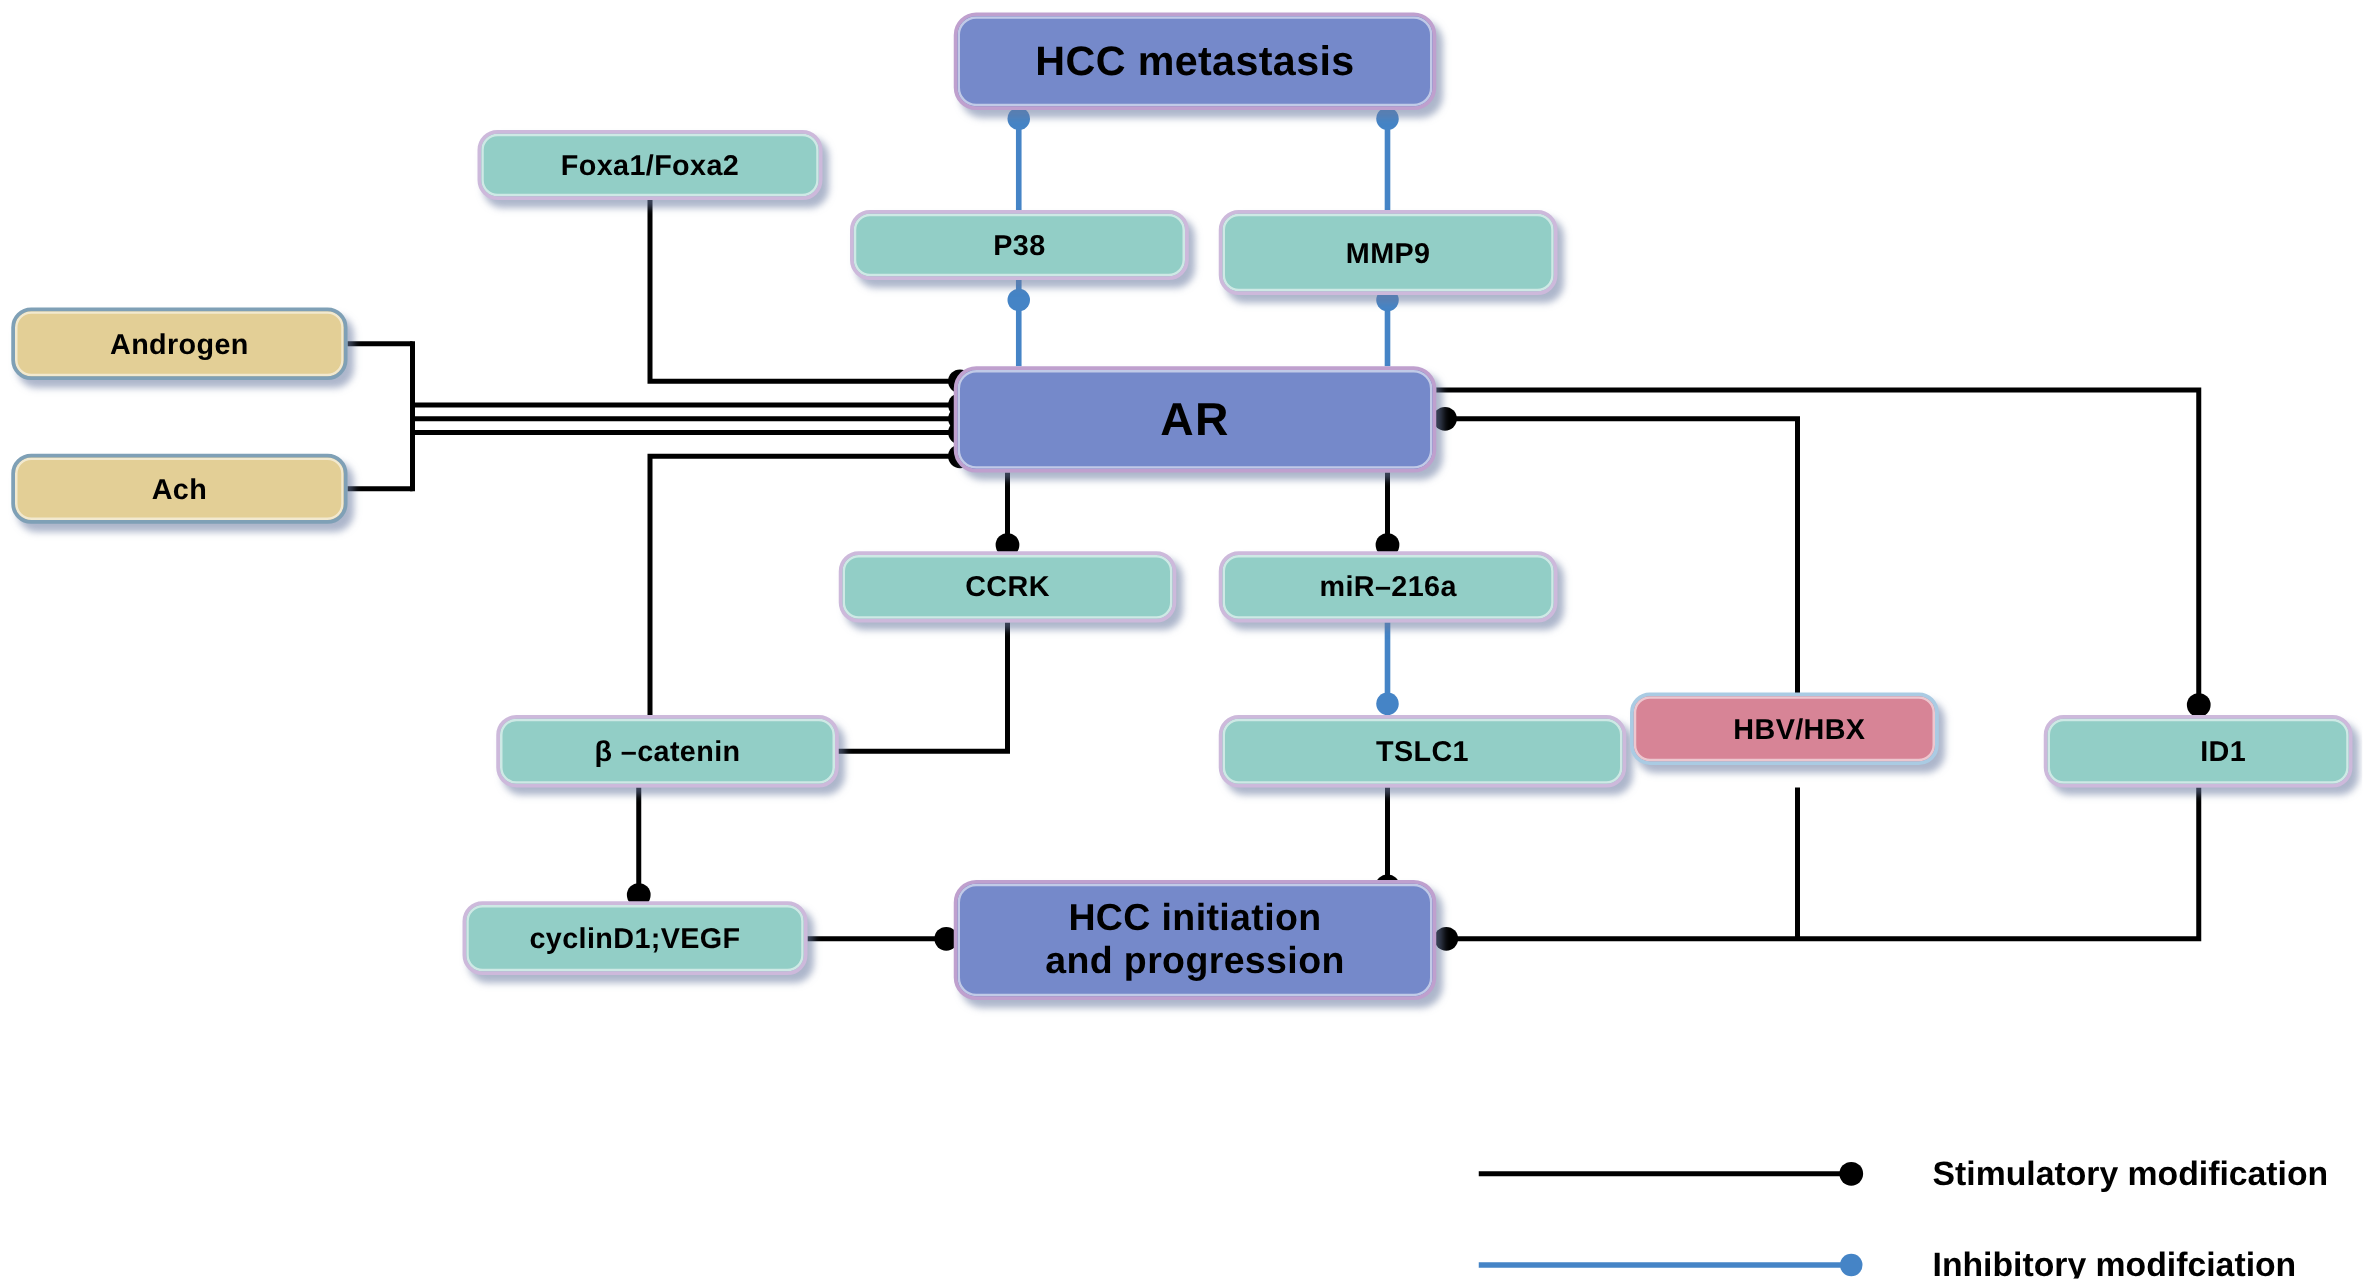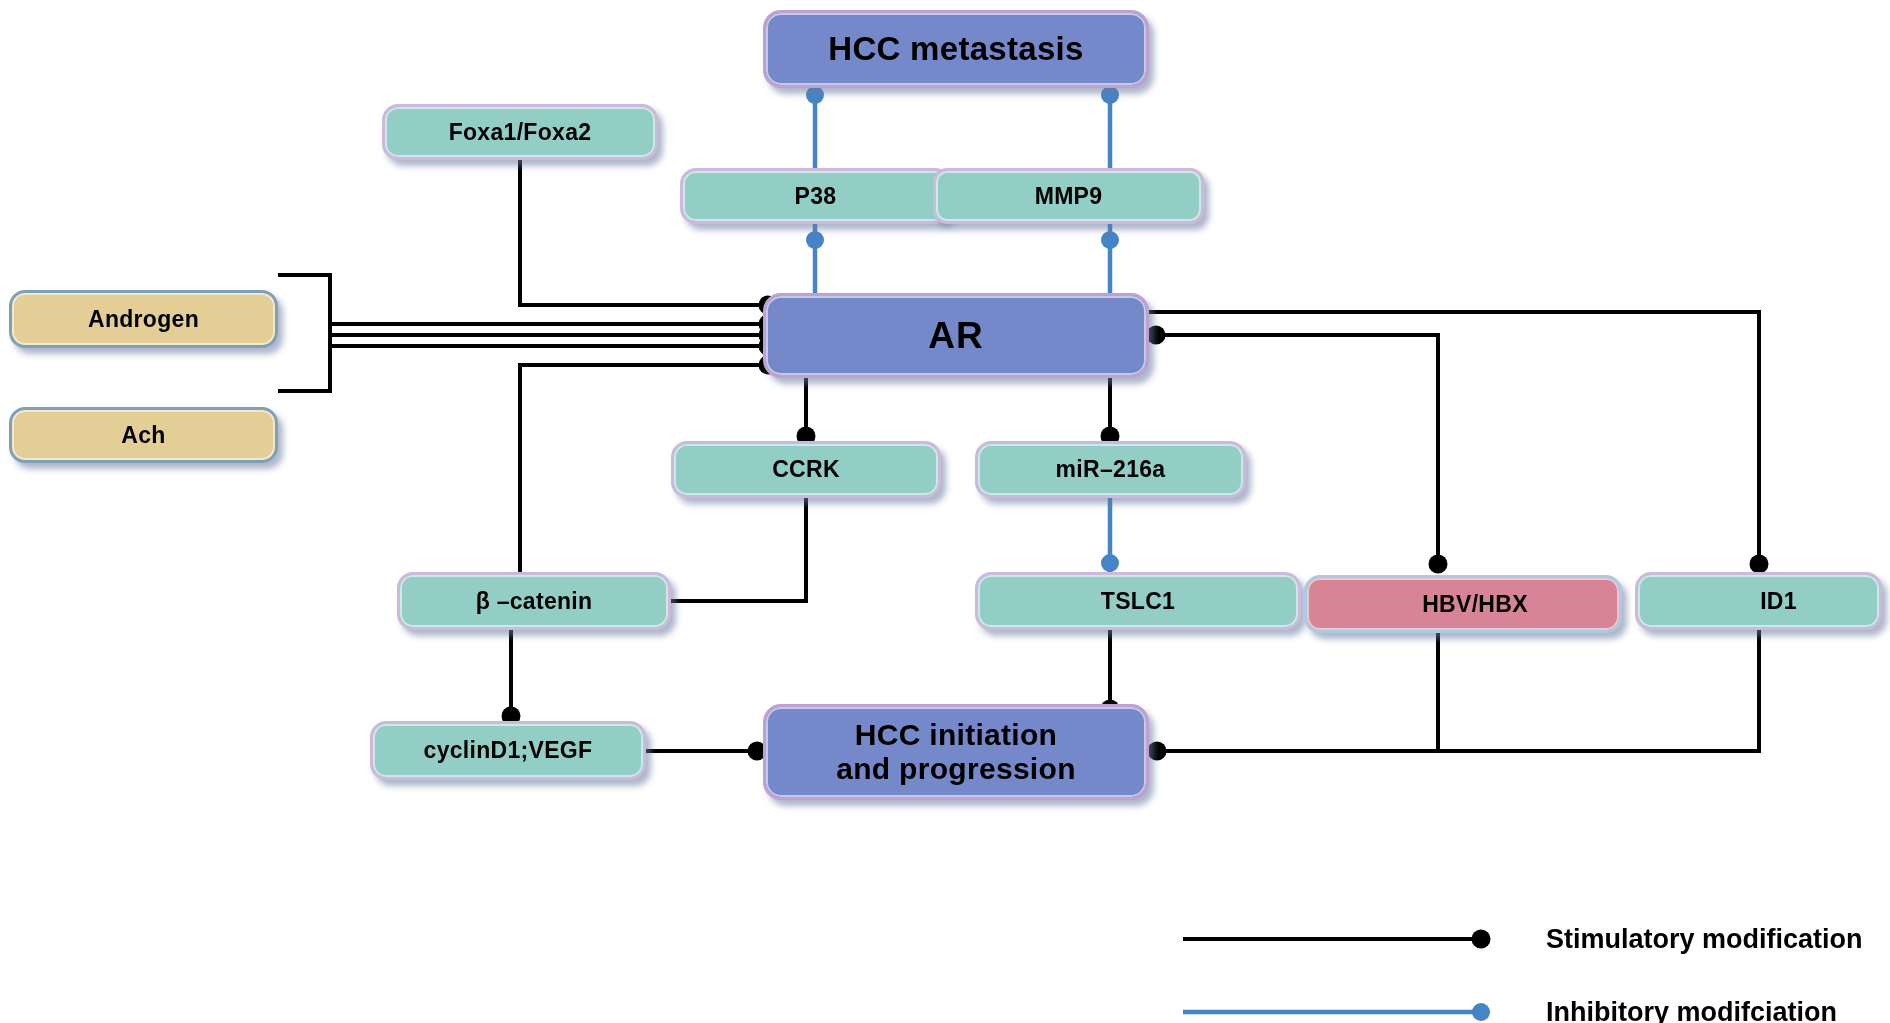--- a/index.html
+++ b/index.html
@@ -103,7 +103,7 @@
     <span>P38</span>
   </div>
 
-  <div class="node teal" style="left:933px;top:168px;width:271px;height:56px;border-radius:14px;">
+  <div class="node teal" style="left:975px;top:168px;width:271px;height:68px;">
     <span>MMP9</span>
   </div>
 

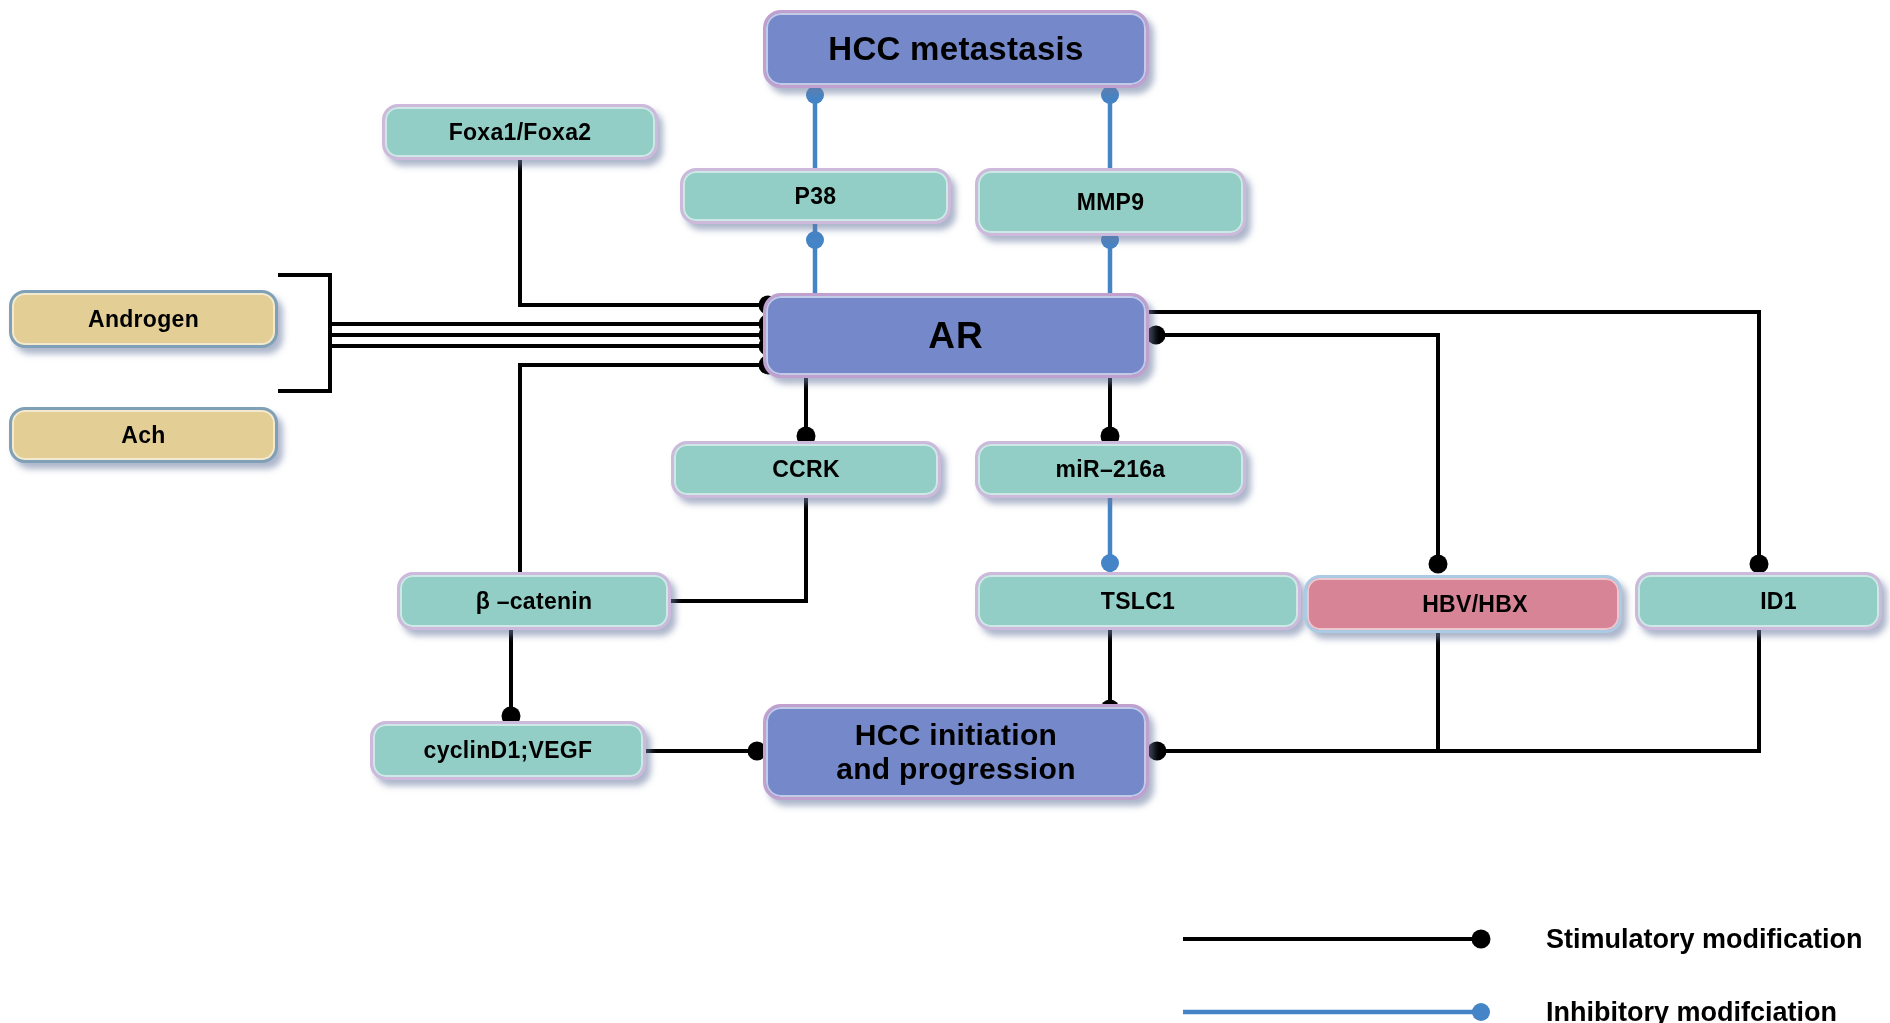--- a/index.html
+++ b/index.html
@@ -21,7 +21,7 @@
   }
   .node.teal{background:var(--teal-fill,#92cec6);border-color:var(--lavender-border,#cdb9db);}
   .node.blue{background:var(--blue-fill,#7589ca);border-color:var(--purple-border,#bfa0ce);border-radius:18px;}
-  .node.tan{background:var(--tan-fill,#e3cf96);border-color:var(--steel-border,#7fa0b6);margin-top:44px;}
+  .node.tan{background:var(--tan-fill,#e3cf96);border-color:var(--steel-border,#7fa0b6);}
   .node.pink{background:var(--pink-fill,#d78496);border-color:var(--lightblue-border,#aacbe3);}
   .node.title-lg{font-size:33px;}
   .node.ar-lg{font-size:37px;letter-spacing:1px;}

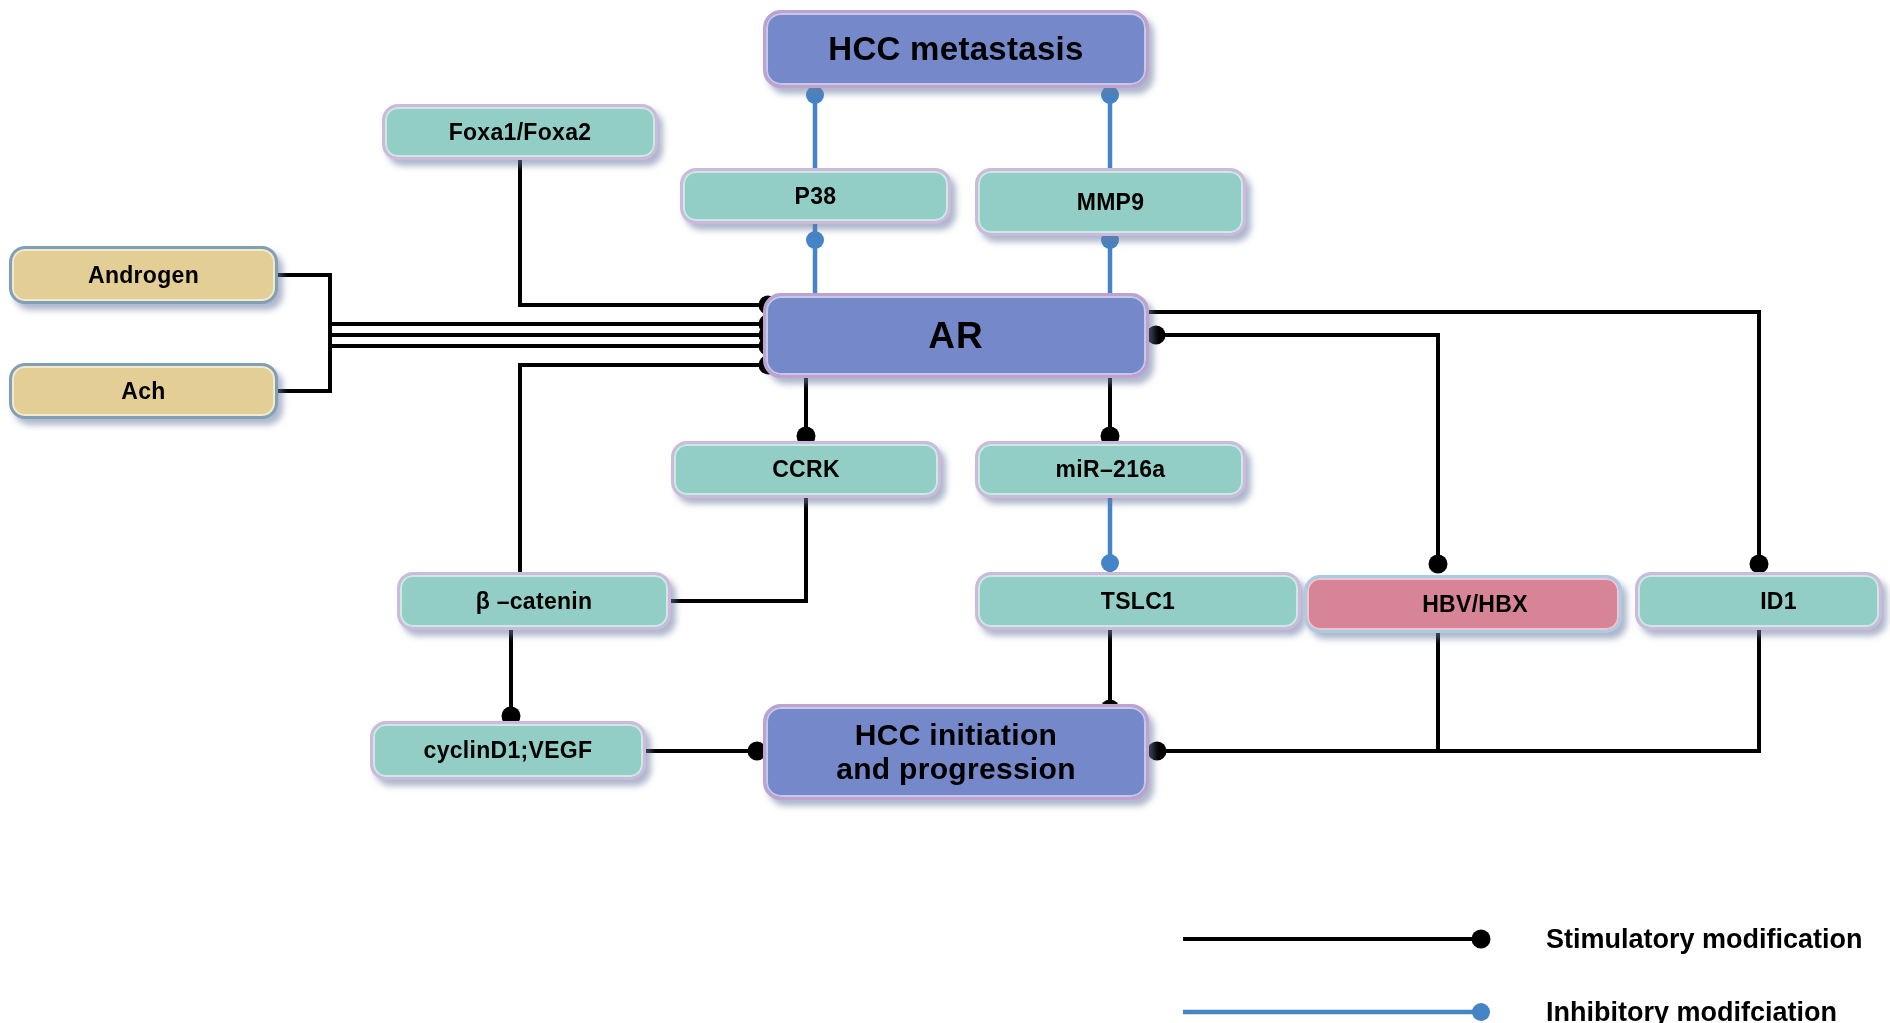--- a/index.html
+++ b/index.html
@@ -135,7 +135,7 @@
     <span>TSLC1</span>
   </div>
 
-  <div class="node pink" style="left:1304px;top:575px;width:318px;height:58px;padding-left:24px;">
+  <div class="node pink" style="left:1304px;top:554px;width:247px;height:58px;padding-left:24px;">
     <span>HBV/HBX</span>
   </div>
 

